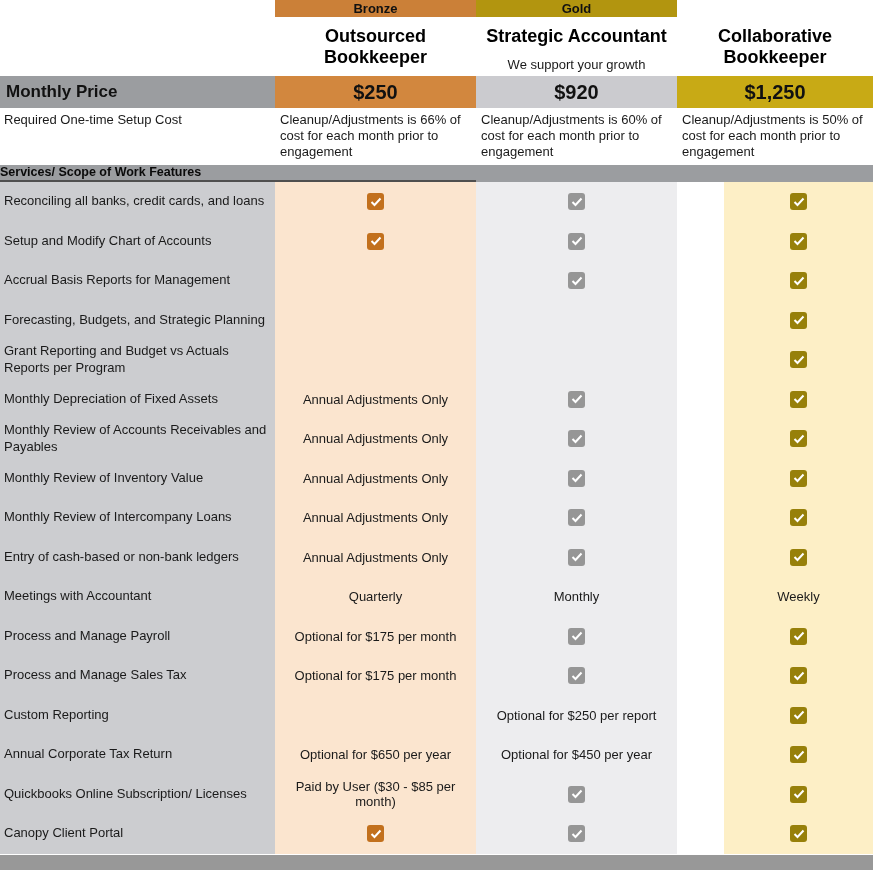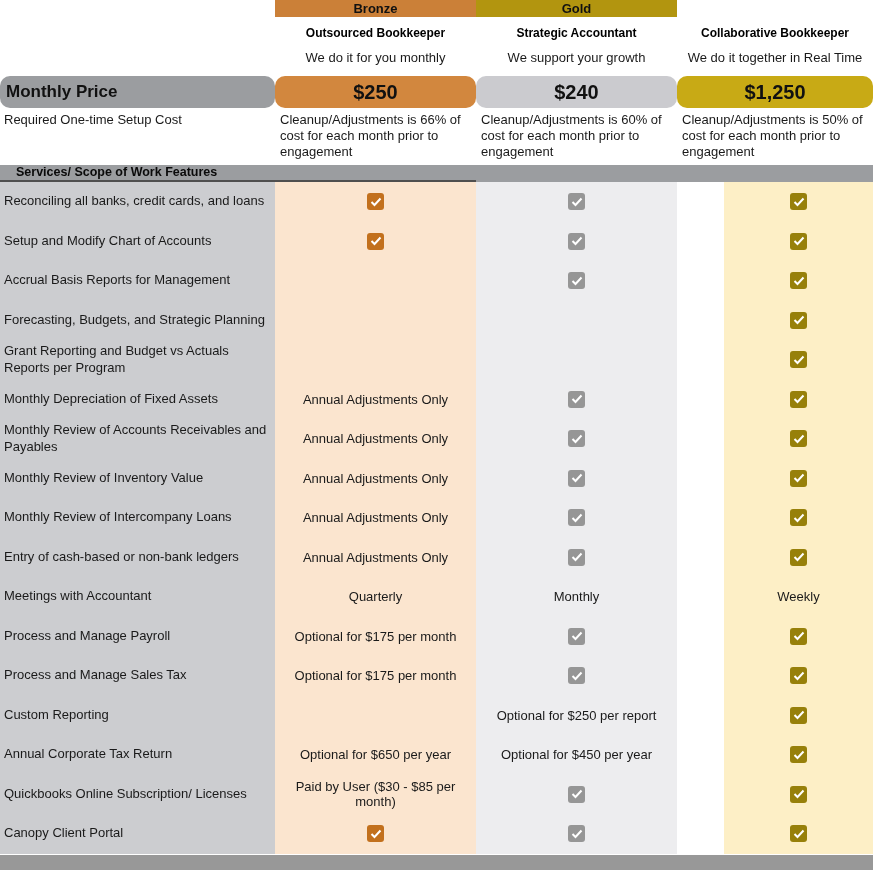--- a/index.html
+++ b/index.html
@@ -22,7 +22,7 @@
   
   .sub-row{height:59px;}
   .sub-row .cell{text-align:center;padding-top:9px;box-sizing:border-box;}
-  .subtitle{font-weight:bold;font-size:12px;color:#000;}
+  .subtitle{font-weight:bold;font-size:18px;color:#000;}
   .tagline{font-size:13px;margin-top:10px;color:#1a1a1a;}
 
   

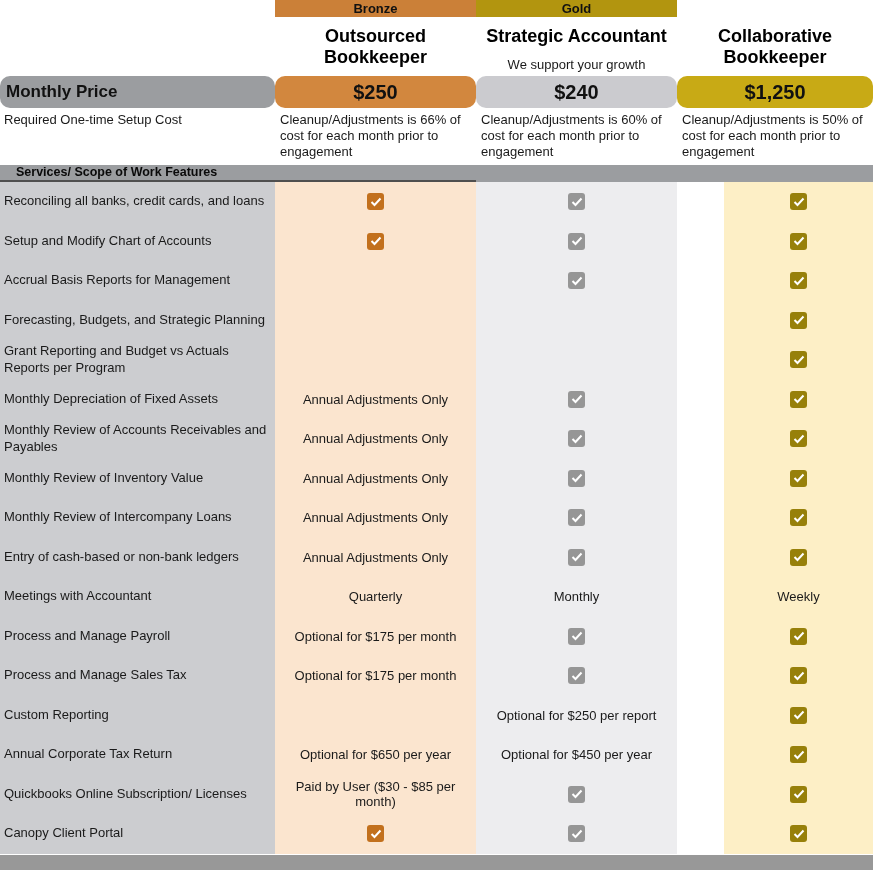--- a/index.html
+++ b/index.html
@@ -27,7 +27,7 @@
 
   
   .price-row{height:32px;}
-  .price-row .cell{height:32px;line-height:32px;border-radius:10px;}
+  .price-row .cell{height:32px;line-height:32px;}
   .price-label{background:#9b9da0;font-weight:bold;font-size:17px;padding-left:6px;color:#111;}
   .price-val{text-align:center;font-weight:bold;font-size:20px;color:#111;}
   .bg-bronze-price{background:#d2873e;}

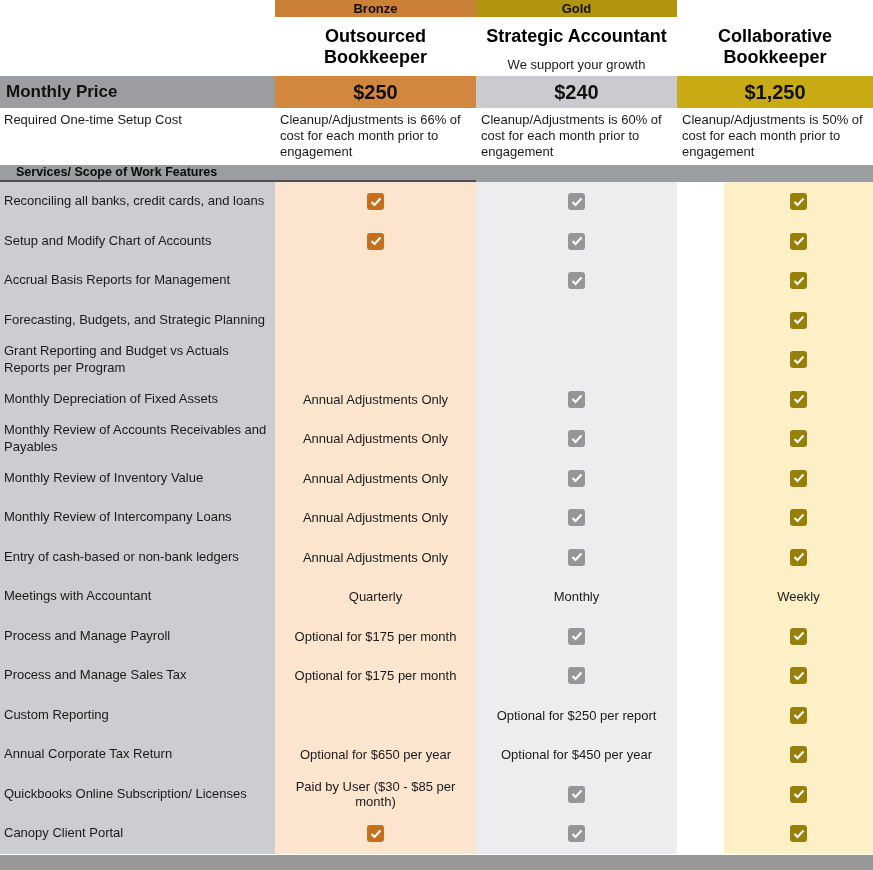--- a/index.html
+++ b/index.html
@@ -91,7 +91,7 @@
   <div class="cols price-row">
     <div class="cell price-label">Monthly Price</div>
     <div class="cell price-val bg-bronze-price">$250</div>
-    <div class="cell price-val bg-silver-price">$240</div>
+    <div class="cell price-val bg-silver-price">$920</div>
     <div class="cell price-val bg-gold-price">$1,250</div>
   </div>
 

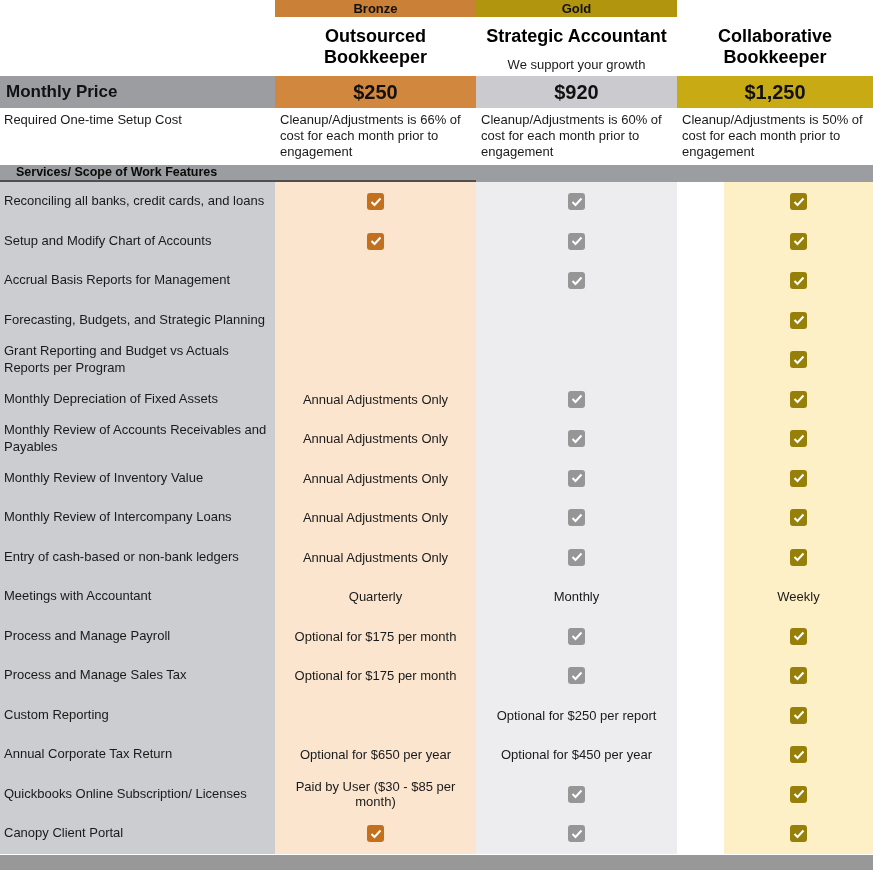--- a/index.html
+++ b/index.html
@@ -43,7 +43,7 @@
   .services-bar{height:17px;}
   .services-bar .cell{background:#9b9da0;height:17px;box-sizing:border-box;}
   .services-bar .cell.underlined{border-bottom:2px solid #4f4f4f;}
-  .services-title{font-weight:bold;font-size:12.5px;line-height:15px;padding-left:16px;color:#0a0a0a;white-space:nowrap;}
+  .services-title{font-weight:bold;font-size:12.5px;line-height:15px;padding-left:0;color:#0a0a0a;white-space:nowrap;}
 
   
   #features-grid{grid-auto-rows:39.5px;}

